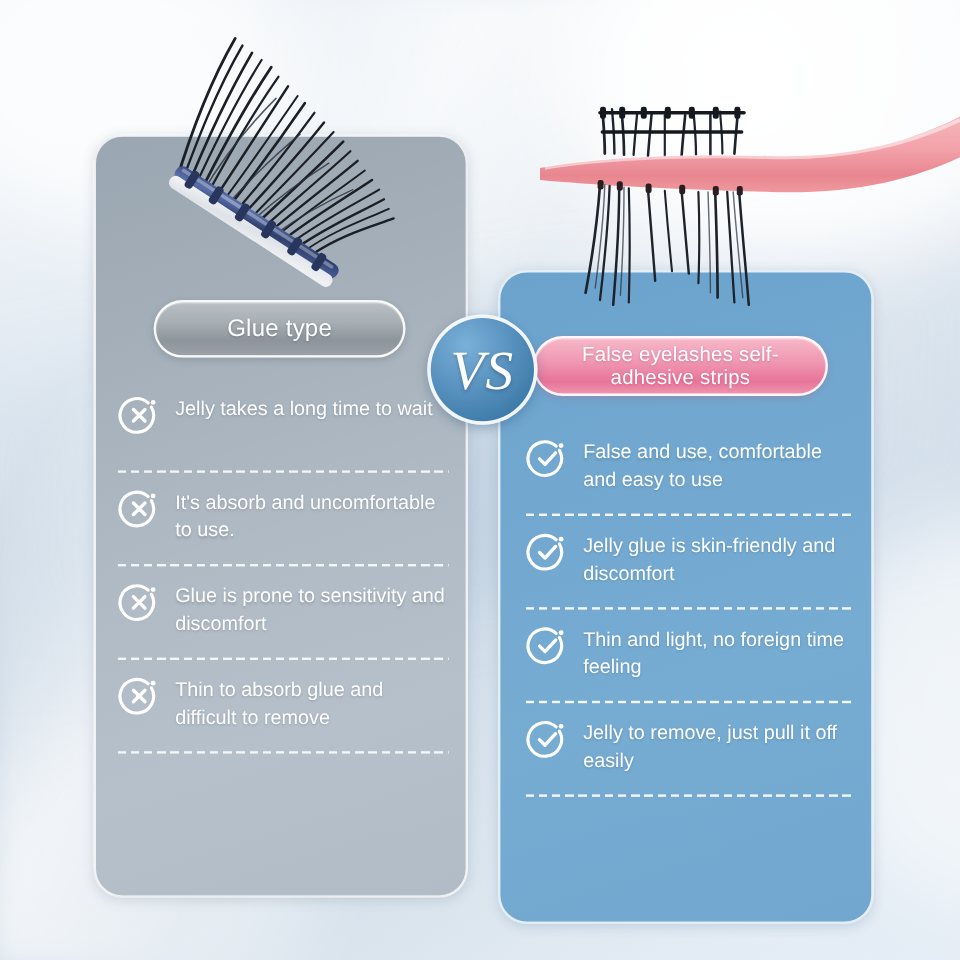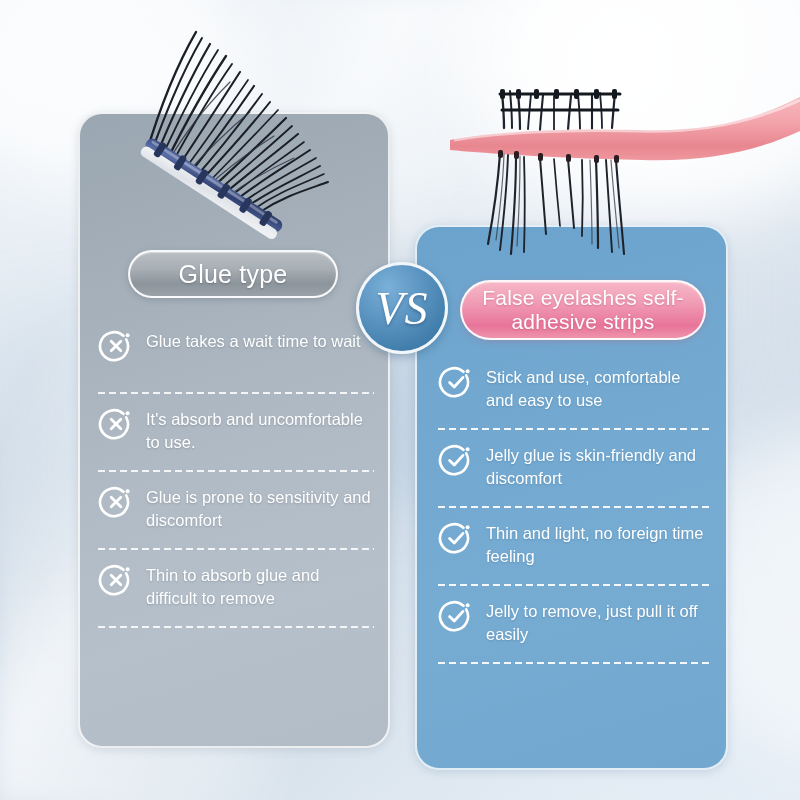--- a/index.html
+++ b/index.html
@@ -44,7 +44,7 @@
   .pill{position:absolute;box-sizing:border-box;display:flex;align-items:center;justify-content:center;
     text-align:center;color:#fff;border-radius:999px;border:2px solid rgba(255,255,255,.92);
     letter-spacing:.2px;line-height:1.12;}
-  .pill-glue{left:128px;top:250px;width:210px;height:48px;font-size:25px;
+  .pill-glue{left:128px;top:250px;width:210px;height:48px;font-size:20px;
     background:linear-gradient(180deg,#b9bfc4 0%,#a7aeb4 38%,#8d959c 72%,#9aa1a8 100%);
     box-shadow:0 2px 6px rgba(80,95,110,.28), inset 0 1px 1px rgba(255,255,255,.45);
     text-shadow:0 1px 2px rgba(70,80,90,.45);}

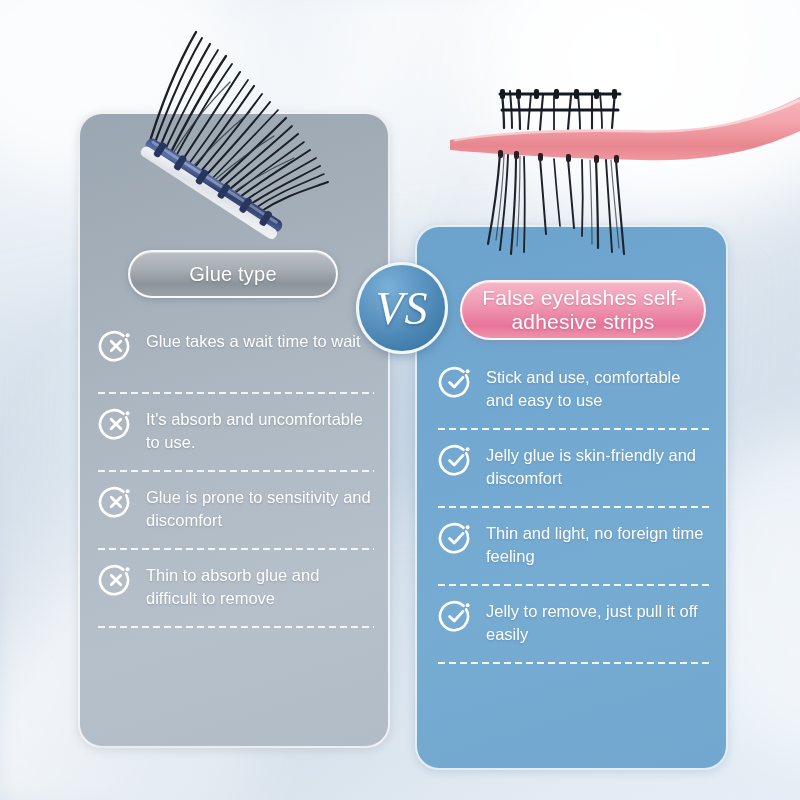--- a/index.html
+++ b/index.html
@@ -48,7 +48,7 @@
     background:linear-gradient(180deg,#b9bfc4 0%,#a7aeb4 38%,#8d959c 72%,#9aa1a8 100%);
     box-shadow:0 2px 6px rgba(80,95,110,.28), inset 0 1px 1px rgba(255,255,255,.45);
     text-shadow:0 1px 2px rgba(70,80,90,.45);}
-  .pill-false{left:460px;top:280px;width:246px;height:60px;font-size:21px;padding:0 12px;
+  .pill-false{left:444px;top:280px;width:246px;height:50px;font-size:17px;padding:0 12px;
     background:linear-gradient(180deg,#f6b7c8 0%,#f09ab4 40%,#e8749a 78%,#ef93ad 100%);
     box-shadow:0 2px 6px rgba(180,95,125,.30), inset 0 1px 1px rgba(255,255,255,.45);
     text-shadow:0 1px 2px rgba(170,70,105,.40);}

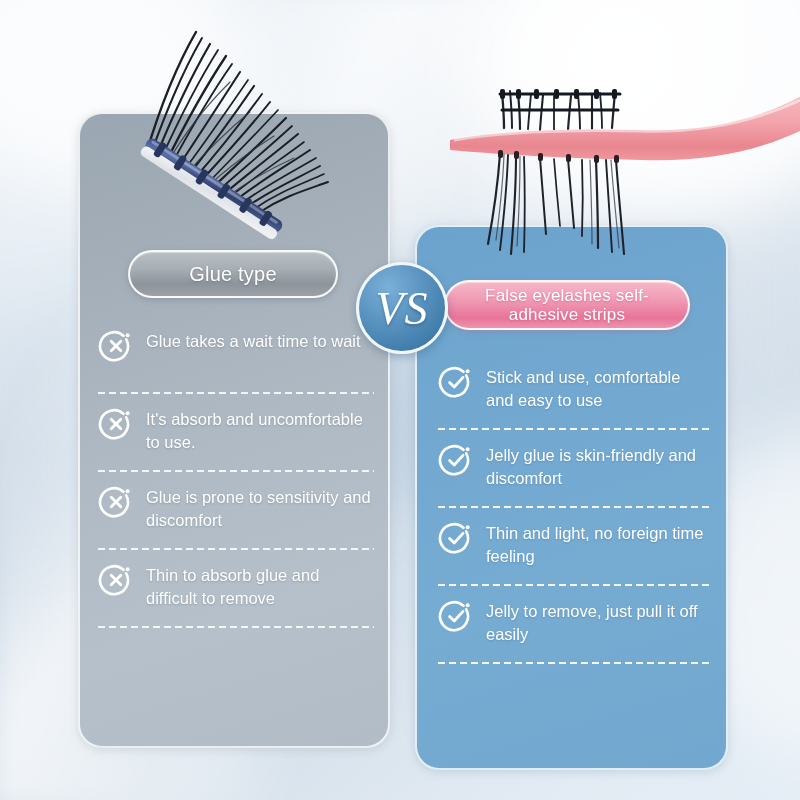--- a/index.html
+++ b/index.html
@@ -110,7 +110,7 @@
           <path d="M13.2 13.2 L22.8 22.8 M22.8 13.2 L13.2 22.8" fill="none" stroke="#ffffff" stroke-width="2.8" stroke-linecap="round"></path>
         </svg>
       </span>
-      <div class="txt">Glue takes a wait time to wait</div>
+      <div class="txt">Jelly takes a long time to wait</div>
       <div class="rule"></div>
     </div>
 

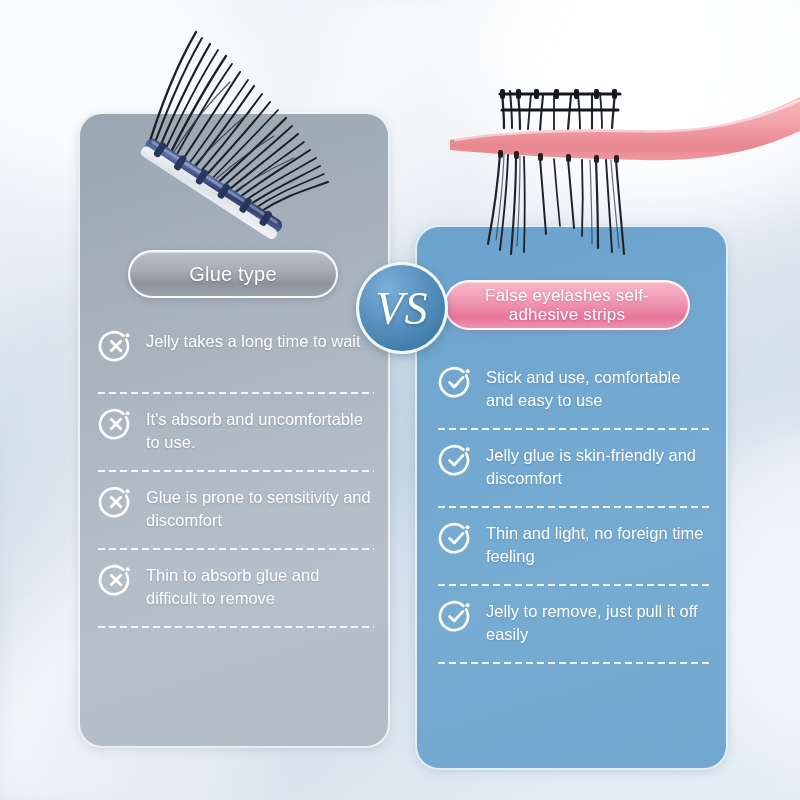--- a/index.html
+++ b/index.html
@@ -168,7 +168,7 @@
           <path d="M11.6 18.4 L16.2 23.0 L25.0 13.4" fill="none" stroke="#ffffff" stroke-width="2.8" stroke-linecap="round" stroke-linejoin="round"></path>
         </svg>
       </span>
-      <div class="txt">Stick and use, comfortable and easy to use</div>
+      <div class="txt">False and use, comfortable and easy to use</div>
       <div class="rule"></div>
     </div>
 

